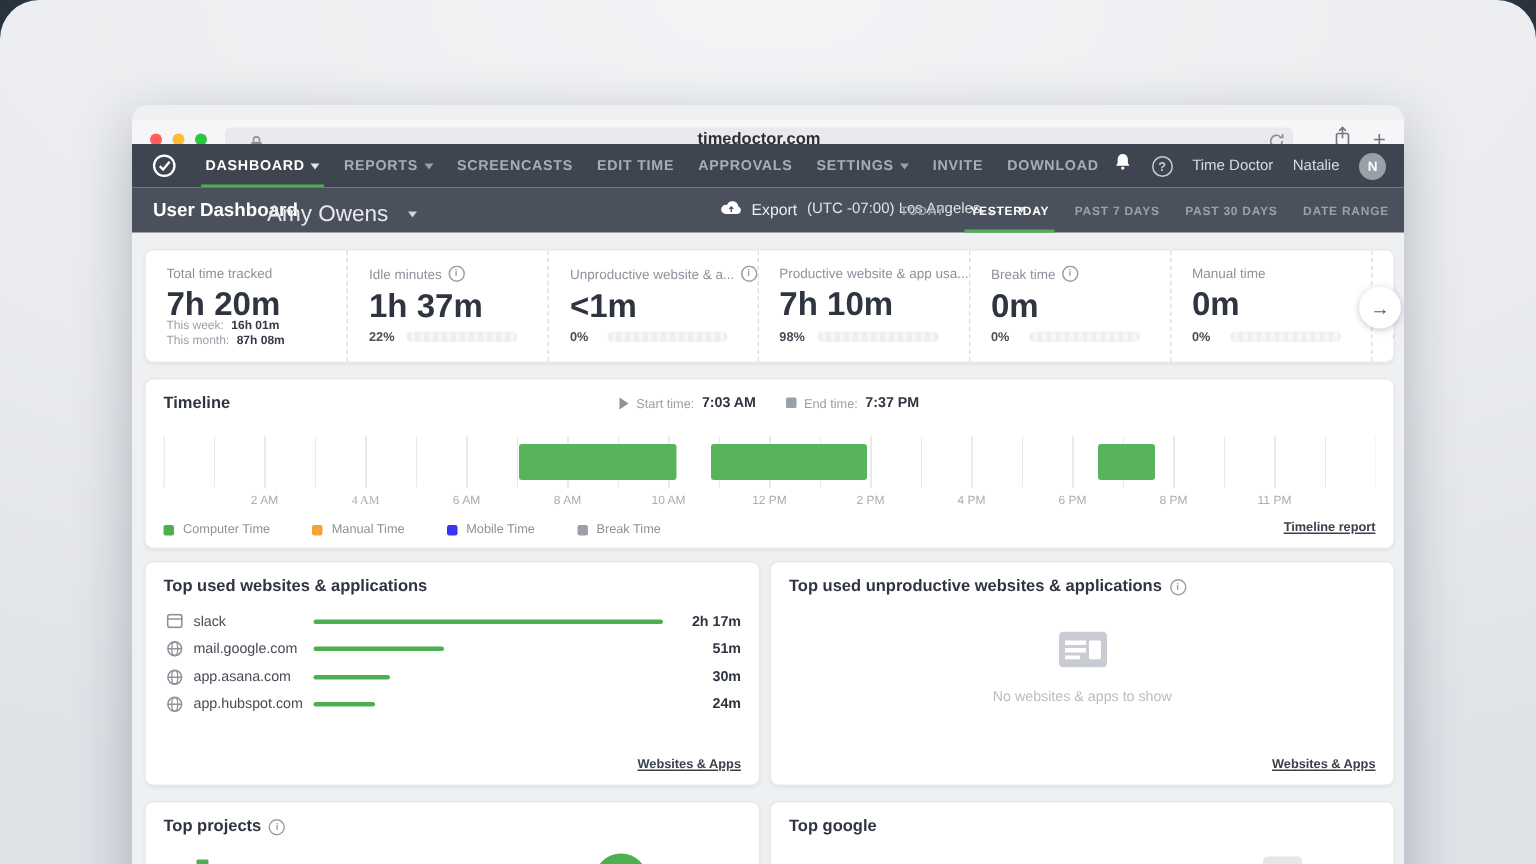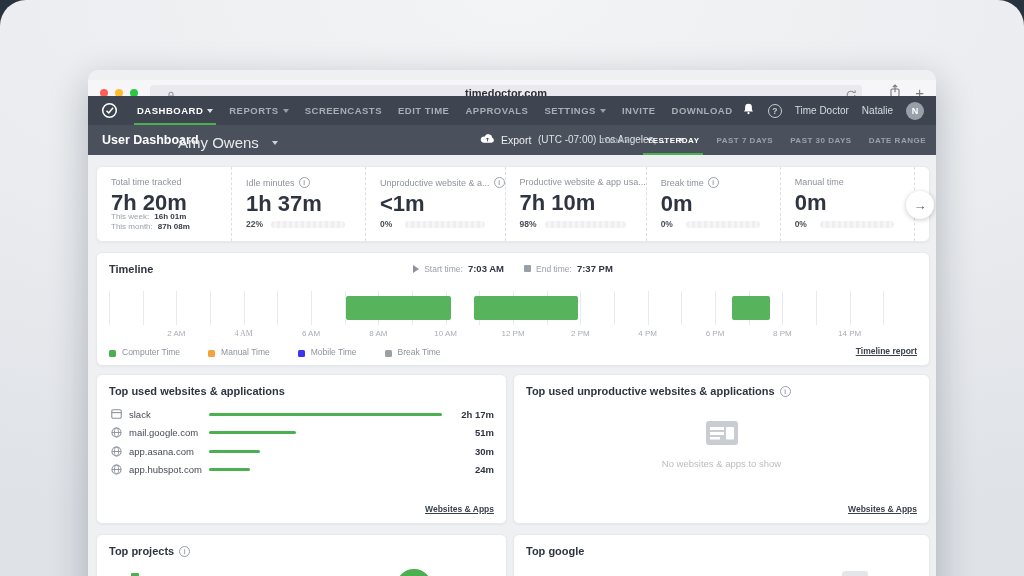--- a/index.html
+++ b/index.html
@@ -382,7 +382,7 @@
         <span class="tl-tick" style="left: 66.6667%;">4 PM</span>
         <span class="tl-tick" style="left: 75%;">6 PM</span>
         <span class="tl-tick" style="left: 83.3333%;">8 PM</span>
-        <span class="tl-tick" style="left: 91.6667%;">14 PM</span>
+        <span class="tl-tick" style="left: 91.6667%;">11 PM</span>
       </div>
     <div class="tl-legend" id="tl-legend">
         <span class="legend-item">

